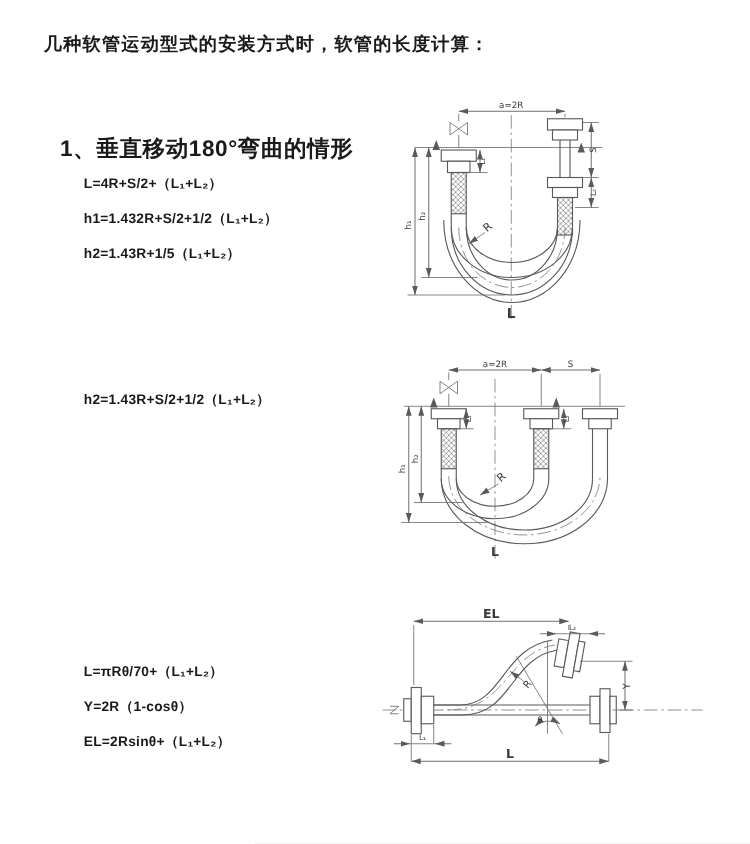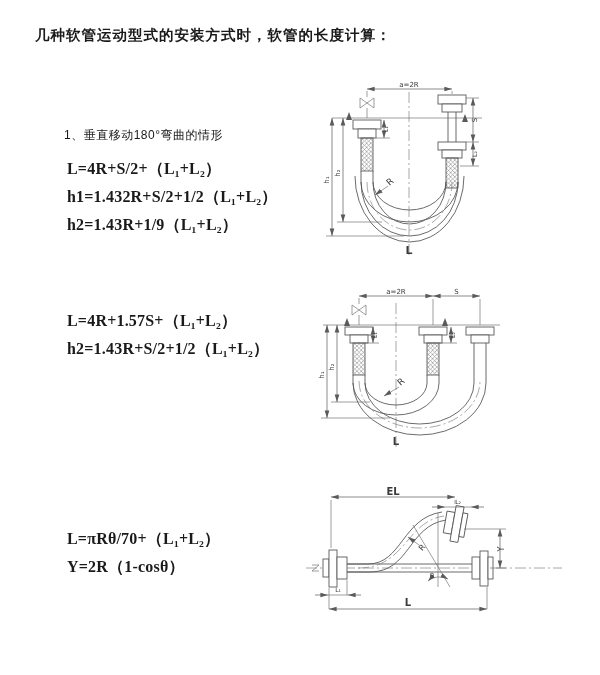--- a/index.html
+++ b/index.html
@@ -14,7 +14,7 @@
   }
   .sec{position:absolute;left:48px;}
   .sec h2{
-    margin:16px;font-size:12px;font-weight:400;line-height:18px;letter-spacing:0.5px;
+    margin:0;font-size:18px;font-weight:700;line-height:18px;letter-spacing:0.5px;
     white-space:nowrap;
   }
   .sec p.f{

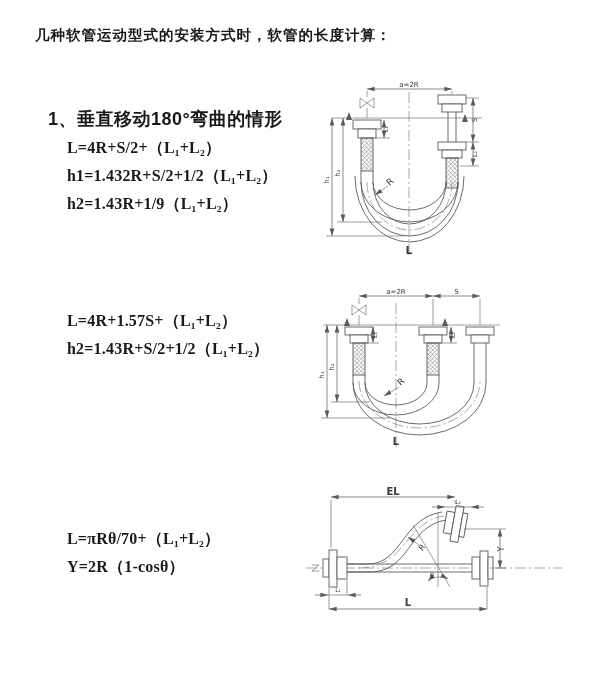--- a/index.html
+++ b/index.html
@@ -18,8 +18,8 @@
     white-space:nowrap;
   }
   .sec p.f{
-    margin:11px 0 0 19px;font-size:16px;font-weight:600;line-height:17px;
-    font-family:Liberation Serif, serif;white-space:nowrap;
+    margin:11px 0 0 19px;font-size:11px;font-weight:600;line-height:17px;
+    font-family:Liberation Sans, sans-serif;white-space:nowrap;
     letter-spacing:0.2px;
   }
   .diag{position:absolute;}

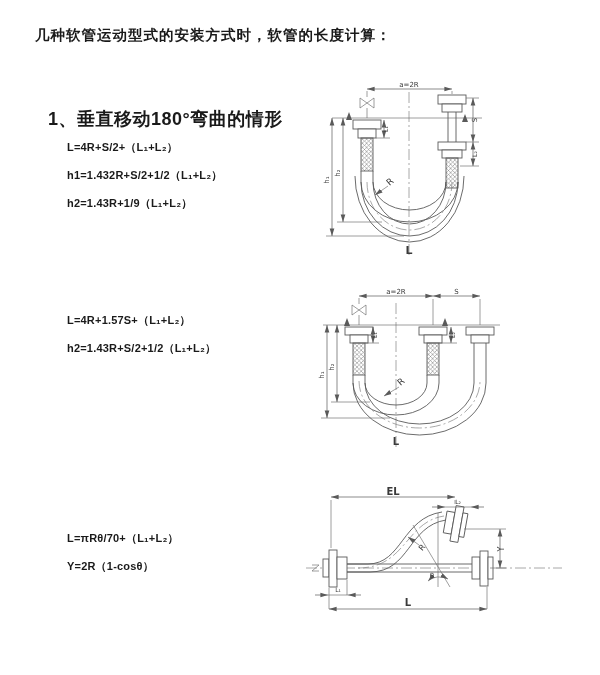--- a/index.html
+++ b/index.html
@@ -58,7 +58,7 @@
     <h2>1、垂直移动180°弯曲的情形</h2>
     <p class="f">L=4R+S/2+（L₁+L₂）</p>
     <p class="f">h1=1.432R+S/2+1/2（L₁+L₂）</p>
-    <p class="f">h2=1.43R+1/9（L₁+L₂）</p>
+    <p class="f">h2=1.43R+1/5（L₁+L₂）</p>
   </section>
 
   <section class="sec" style="top:301px">

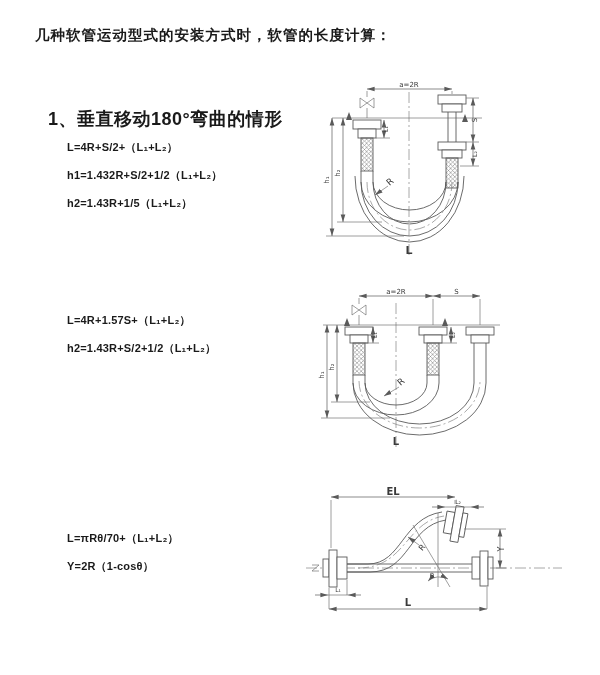--- a/index.html
+++ b/index.html
@@ -62,7 +62,6 @@
   </section>
 
   <section class="sec" style="top:301px">
-    <p class="f">L=4R+1.57S+（L₁+L₂）</p>
     <p class="f">h2=1.43R+S/2+1/2（L₁+L₂）</p>
   </section>
 

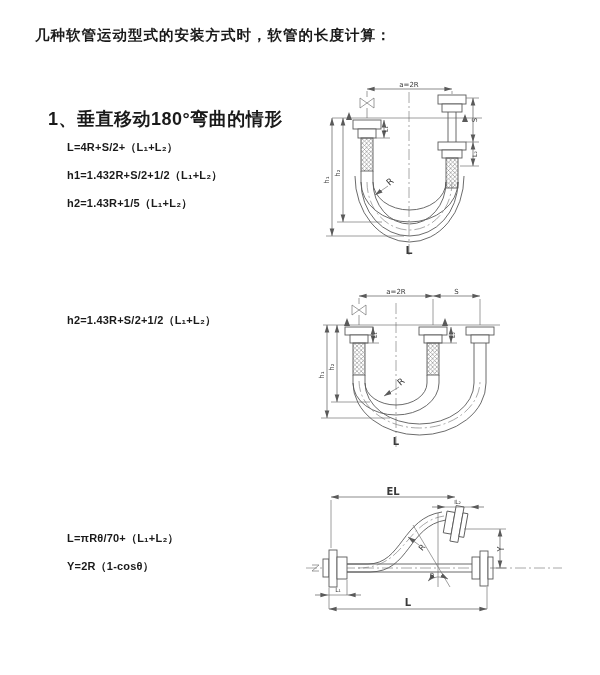--- a/index.html
+++ b/index.html
@@ -68,6 +68,7 @@
   <section class="sec" style="top:519px">
     <p class="f">L=πRθ/70+（L₁+L₂）</p>
     <p class="f">Y=2R（1-cosθ）</p>
+    <p class="f">EL=2Rsinθ+（L₁+L₂）</p>
   </section>
 
   <div class="diag" style="left:312px;top:76px;width:260px;height:185px">

